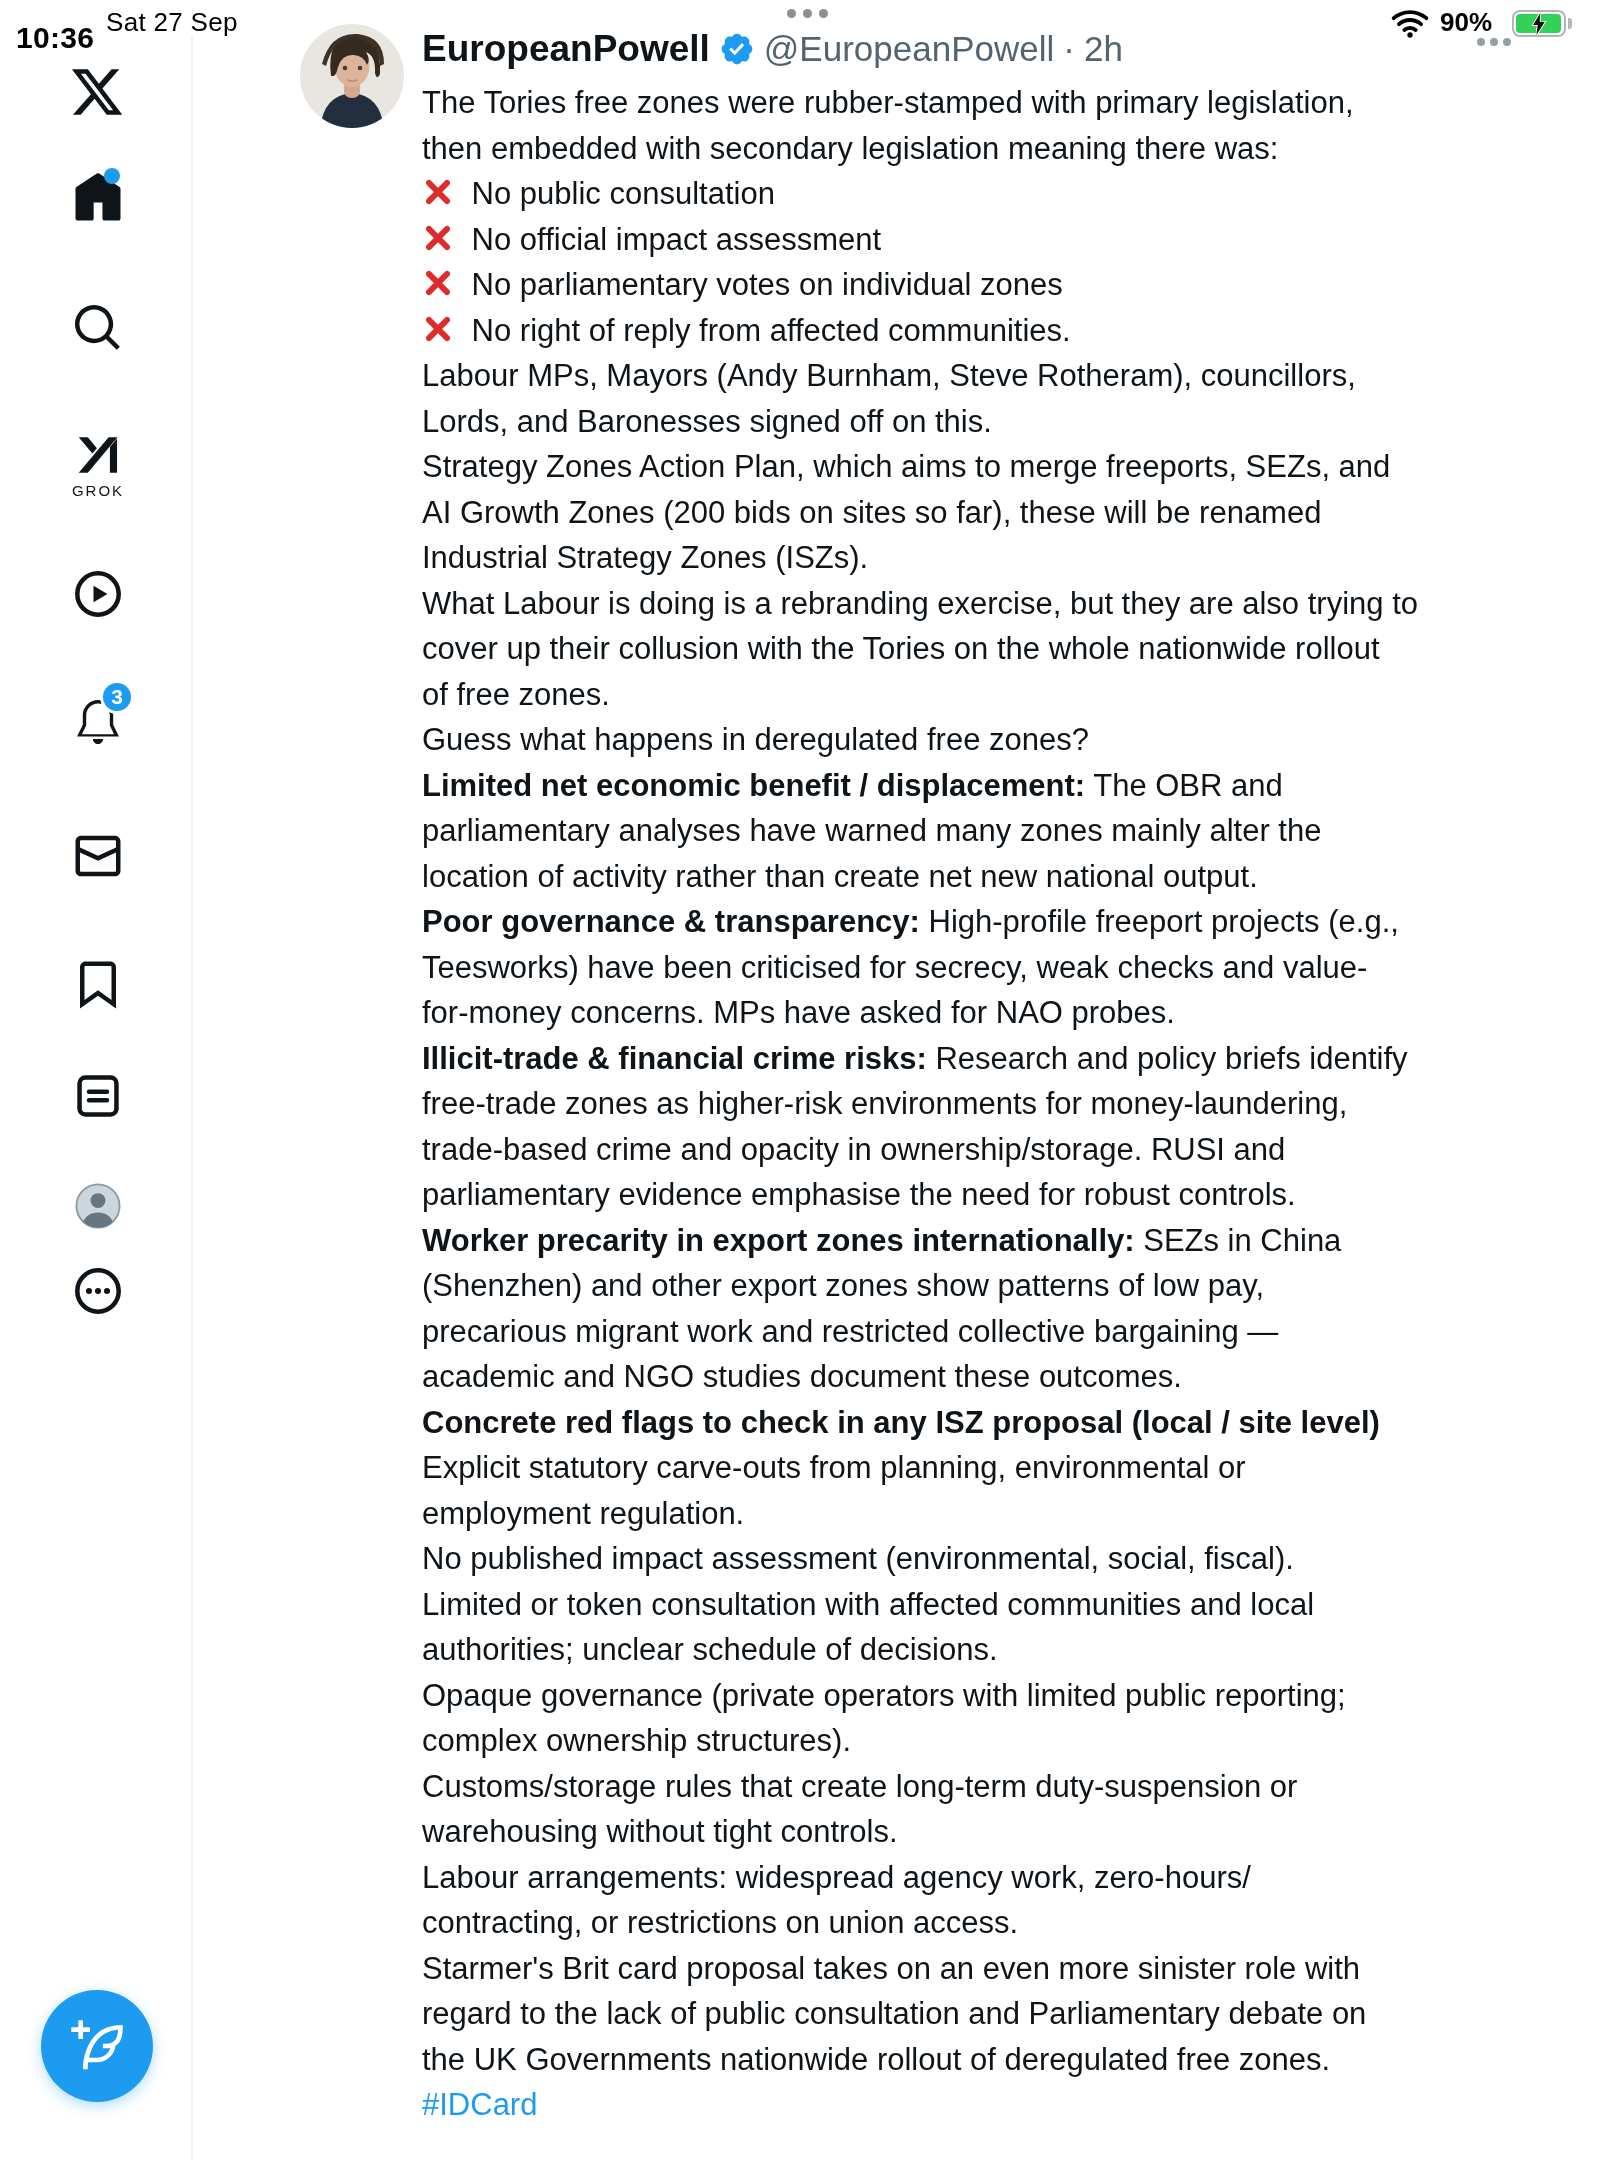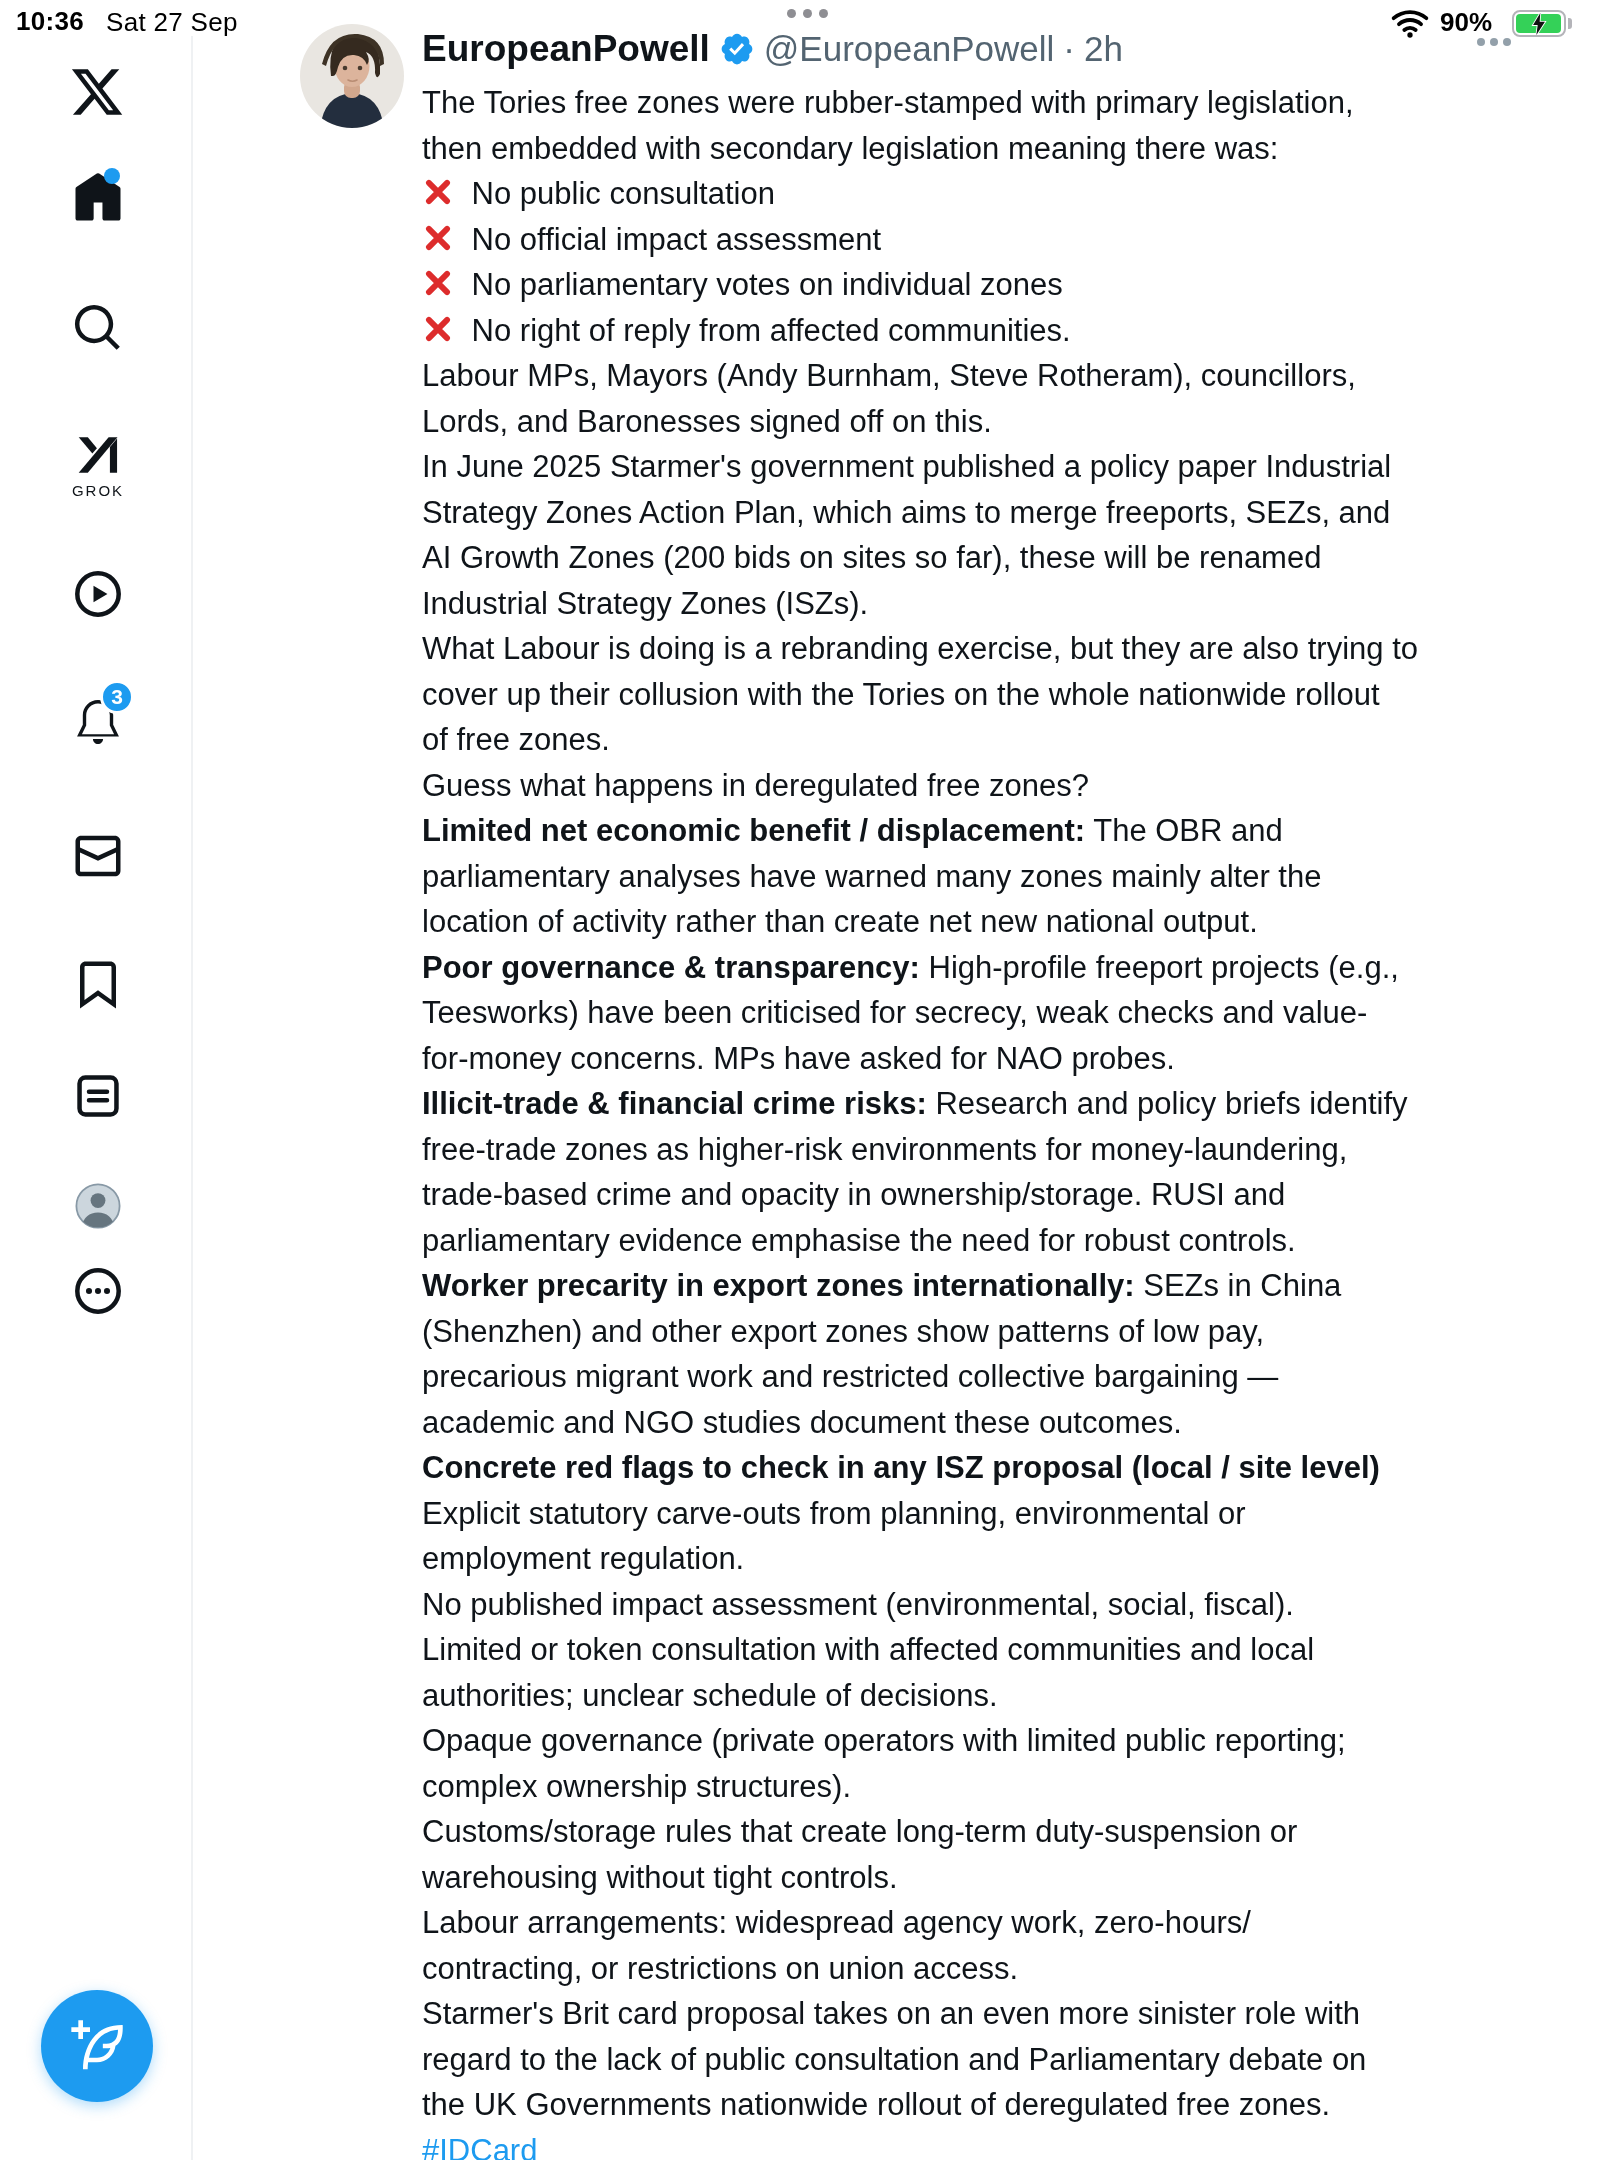--- a/index.html
+++ b/index.html
@@ -8,7 +8,7 @@
     font-family:"Liberation Sans","DejaVu Sans",sans-serif;color:#0f1419;
   }
   
-  .sb-time{position:absolute;left:16px;top:6px;font-size:26px;font-weight:700;color:#000;letter-spacing:.3px;}
+  .sb-time{position:absolute;left:16px;top:21px;font-size:30px;font-weight:700;color:#000;letter-spacing:.3px;}
   .sb-date{position:absolute;left:106px;top:7px;font-size:26px;font-weight:400;color:#000;letter-spacing:.3px;}
   .mt-dots{position:absolute;left:787px;top:9px;display:flex;gap:7px;}
   .mt-dots i{width:9px;height:9px;border-radius:50%;background:#8e8e93;display:block;}

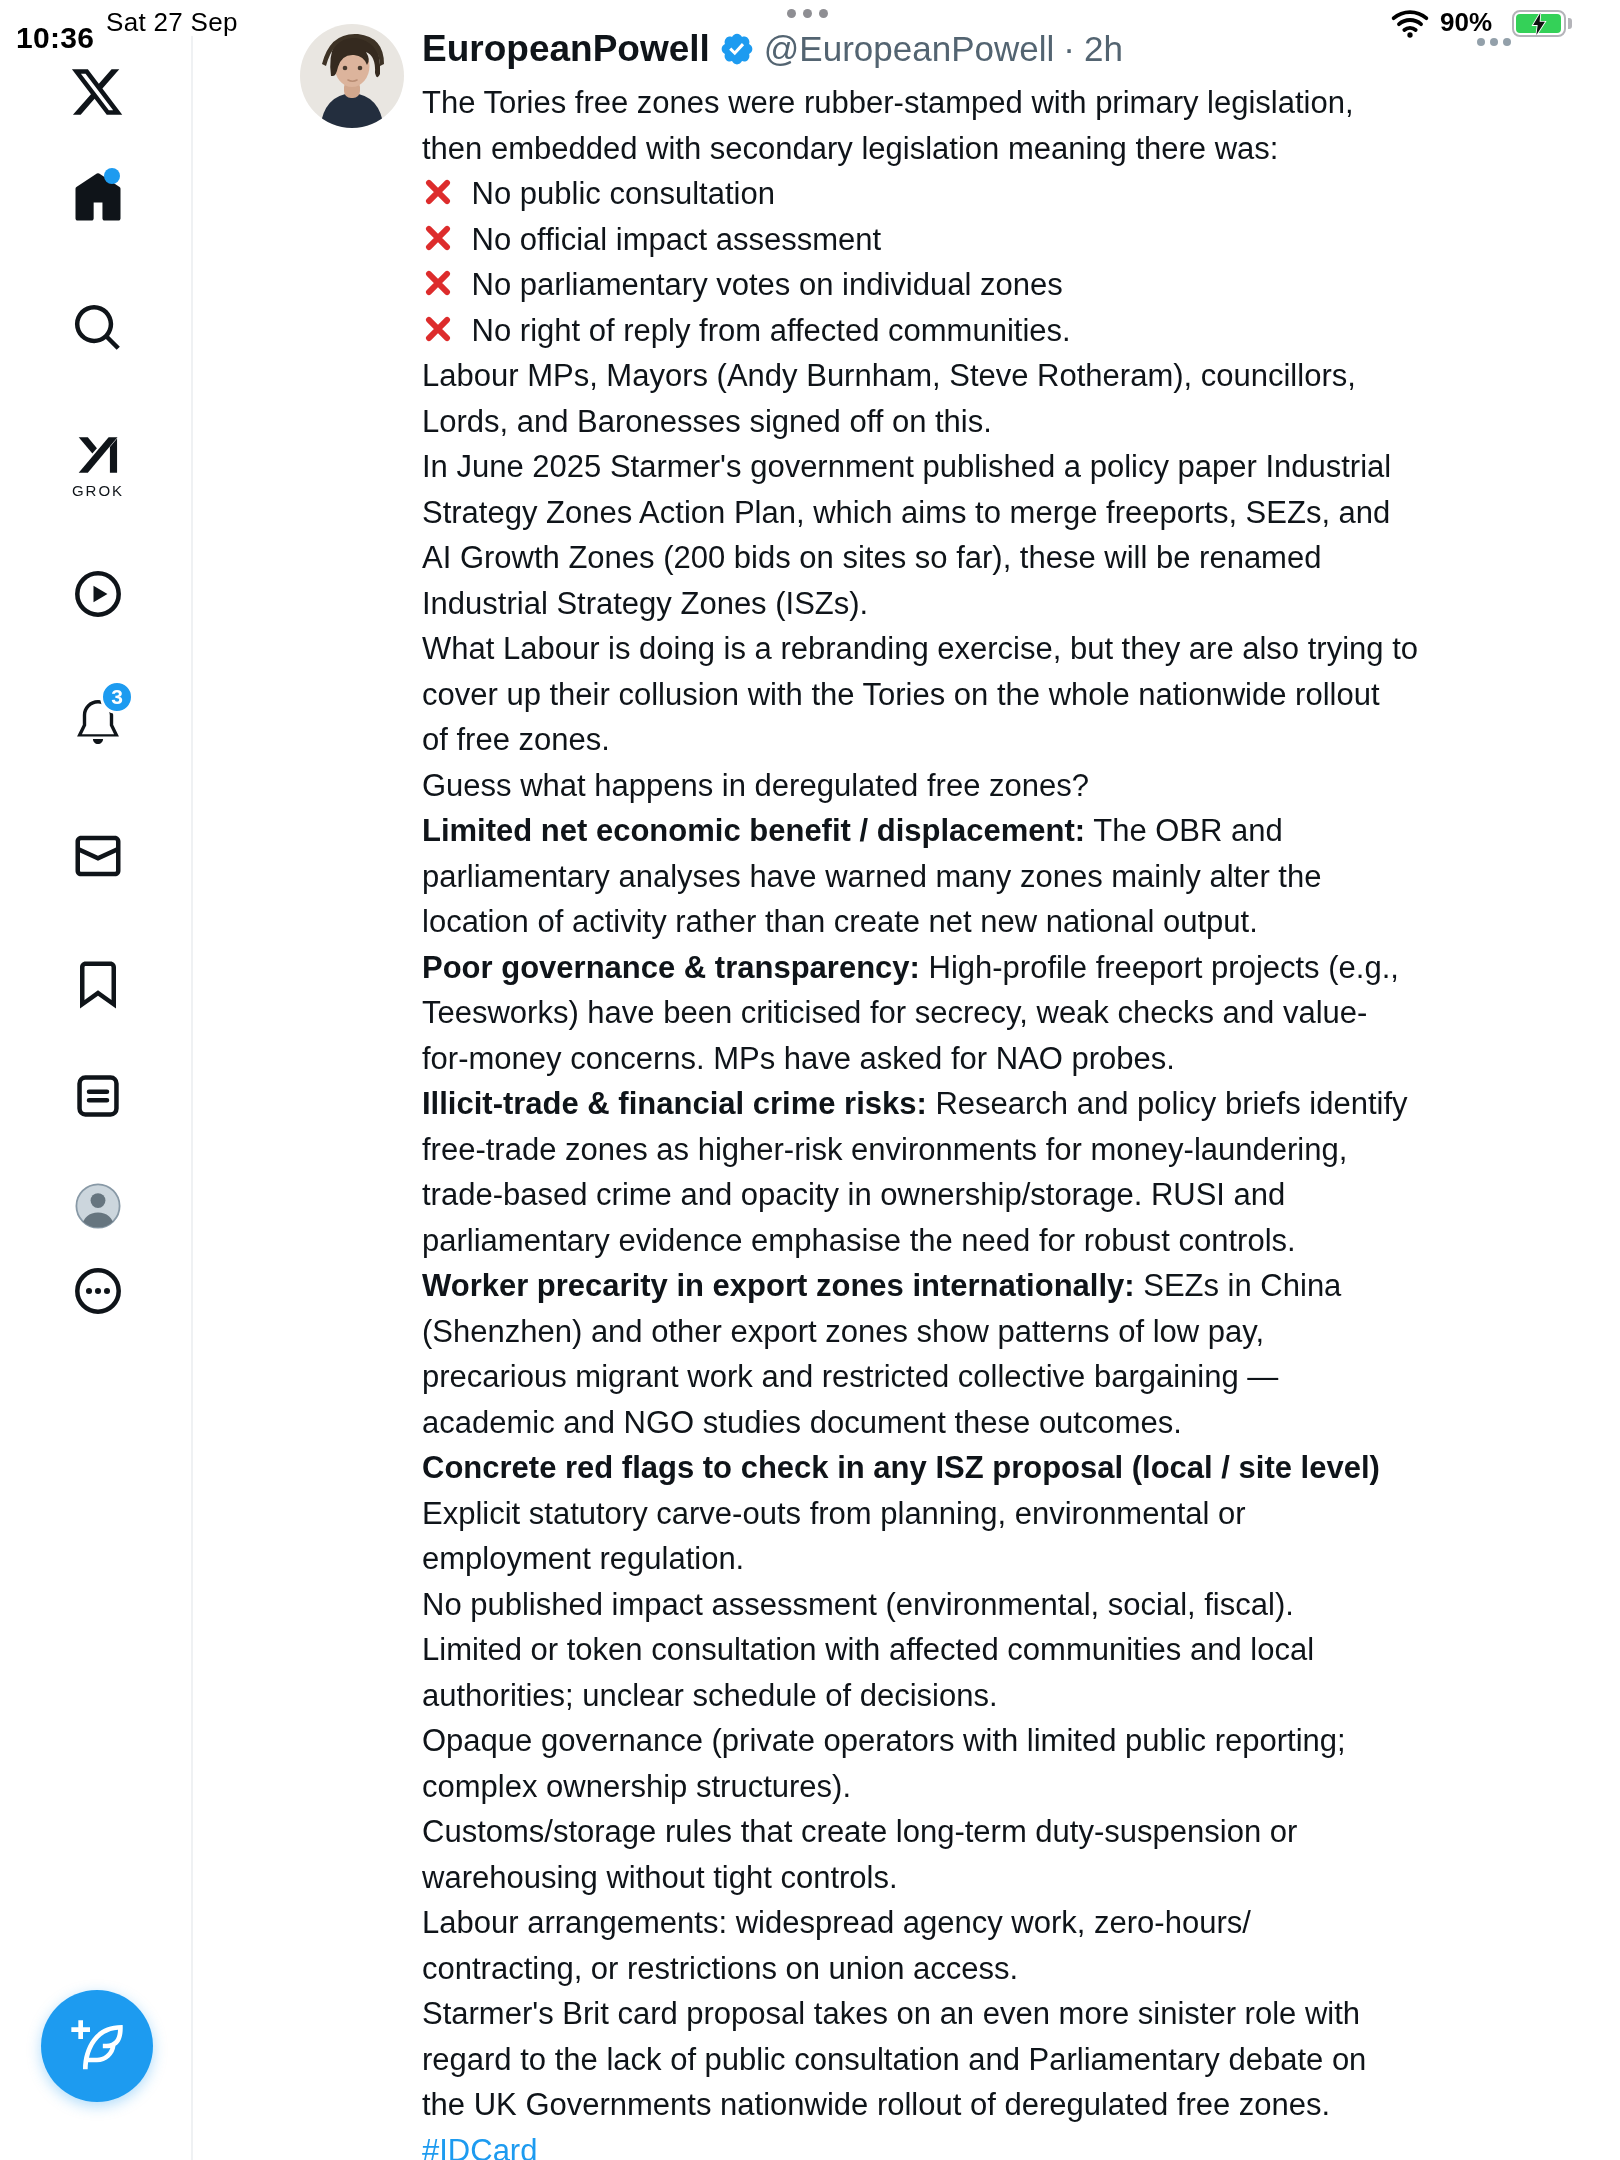--- a/index.html
+++ b/index.html
@@ -212,7 +212,6 @@
         </svg><span> No right of reply from affected communities.</span></div>
       <div class="tl"><span>Labour MPs, Mayors (Andy Burnham, Steve Rotheram), councillors,</span></div>
       <div class="tl"><span>Lords, and Baronesses signed off on this.</span></div>
-      <div class="tl"><span>In June 2025 Starmer's government published a policy paper Industrial</span></div>
       <div class="tl"><span>Strategy Zones Action Plan, which aims to merge freeports, SEZs, and</span></div>
       <div class="tl"><span>AI Growth Zones (200 bids on sites so far), these will be renamed</span></div>
       <div class="tl"><span>Industrial Strategy Zones (ISZs).</span></div>

